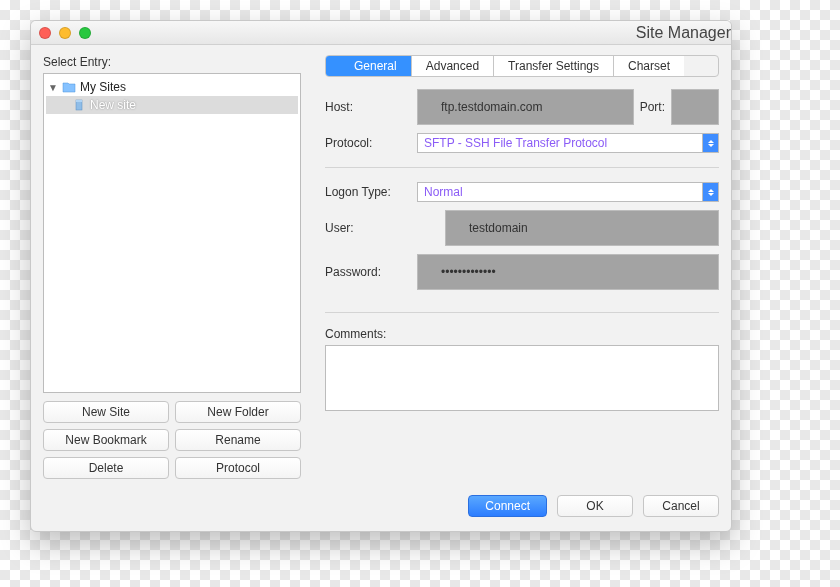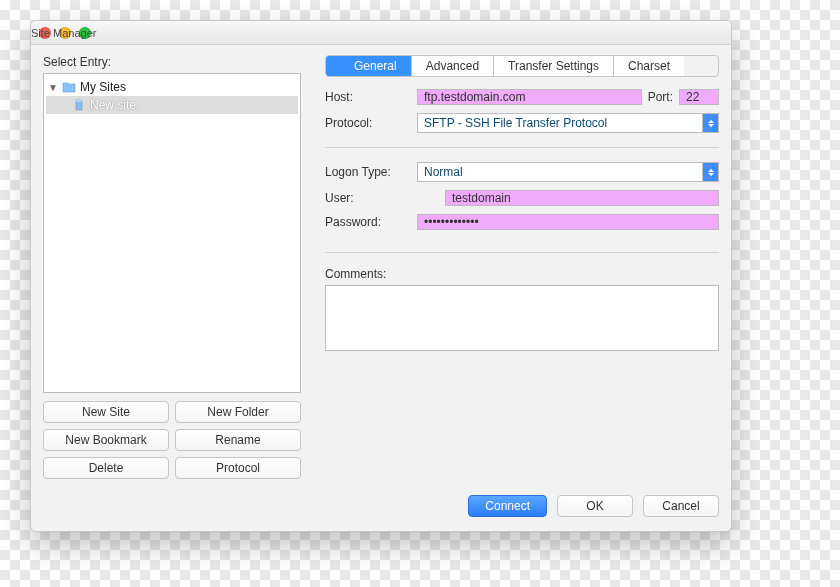--- a/index.html
+++ b/index.html
@@ -32,7 +32,7 @@
   .t-close { background: #ff5f57; }
   .t-min { background: #febc2e; }
   .t-max { background: #28c840; }
-  .titlebar-title { position:absolute; left:0; right:0; text-align:left; font-size:11px; color:#444; }
+  .titlebar-title { position:absolute; left:0; right:0; text-align:right; font-size:16px; color:#444; }
   .content { display:flex; padding: 10px 12px 6px 12px; gap: 24px; }
   .left { width: 258px; display:flex; flex-direction:column; }
   .left-label { font-size:12px; color:#333; margin-bottom:4px; }

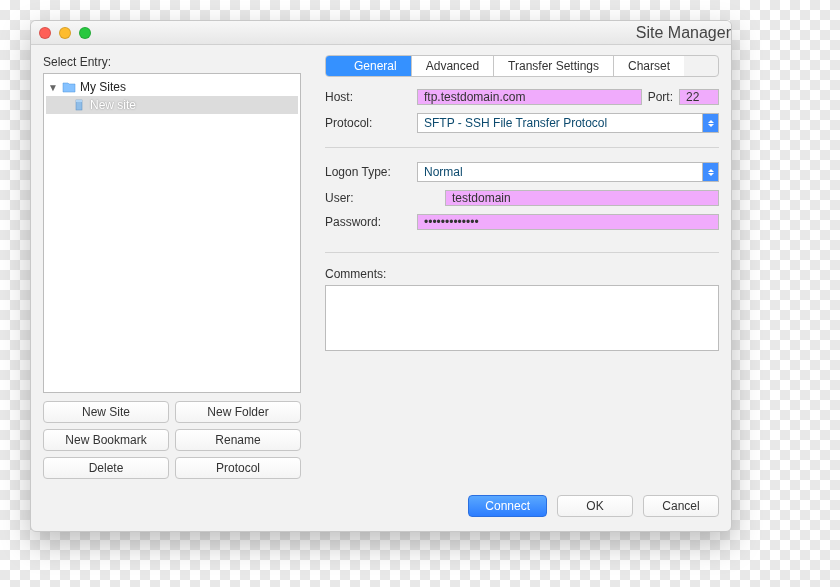--- a/index.html
+++ b/index.html
@@ -69,8 +69,8 @@
   .lbl { width:86px; font-size:12px; color:#333; }
   .lbl.short { width:auto; }
   .input {
-    height:16px; background:#f0abfc; border:1px solid #bcbcbc;
-    font-size:12px; padding:0 6px; color:#333; outline:none;
+    height:36px; background:#a3a3a3; border:1px solid #bcbcbc;
+    font-size:12px; padding:0 23px; color:#333; outline:none;
   }
   .select {
     height:20px; background:#fff; border:1px solid #bcbcbc;

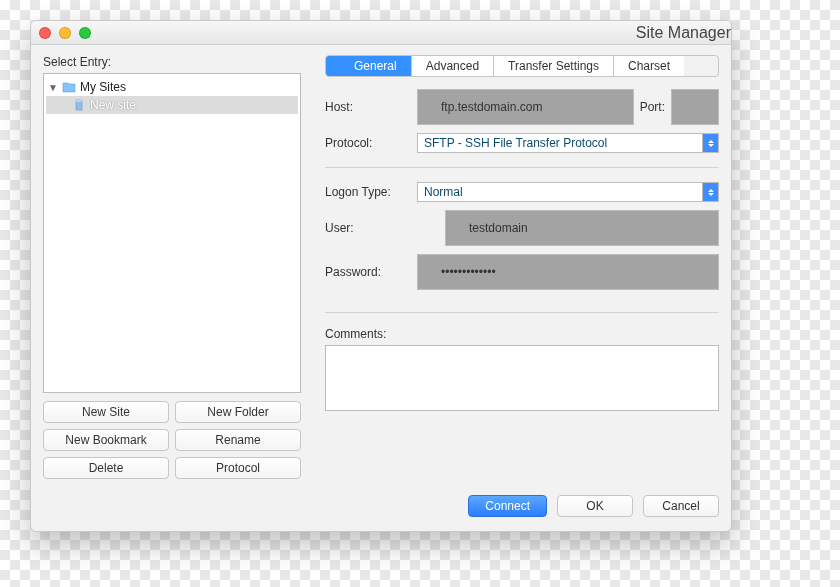--- a/index.html
+++ b/index.html
@@ -74,7 +74,7 @@
   }
   .select {
     height:20px; background:#fff; border:1px solid #bcbcbc;
-    display:flex; align-items:center; font-size:12px; color:#0c4a6e;
+    display:flex; align-items:center; font-size:12px; color:#8b5cf6;
     position:relative; cursor:pointer;
   }
   .select .sel-text { flex:1; padding:0 6px; }

